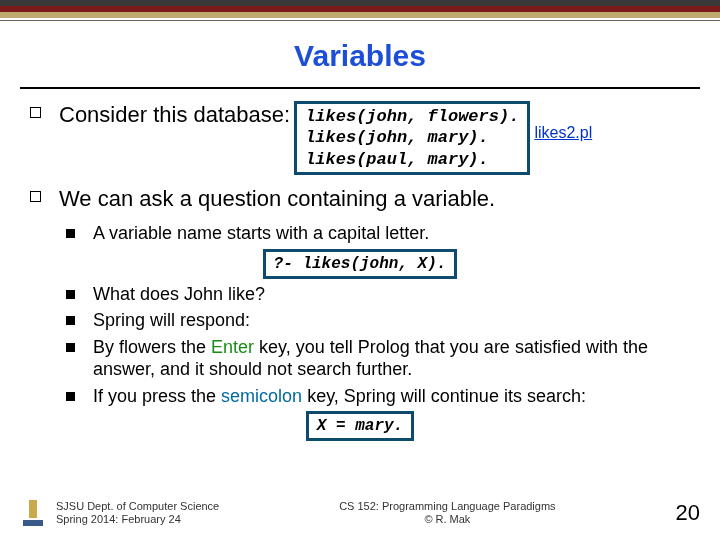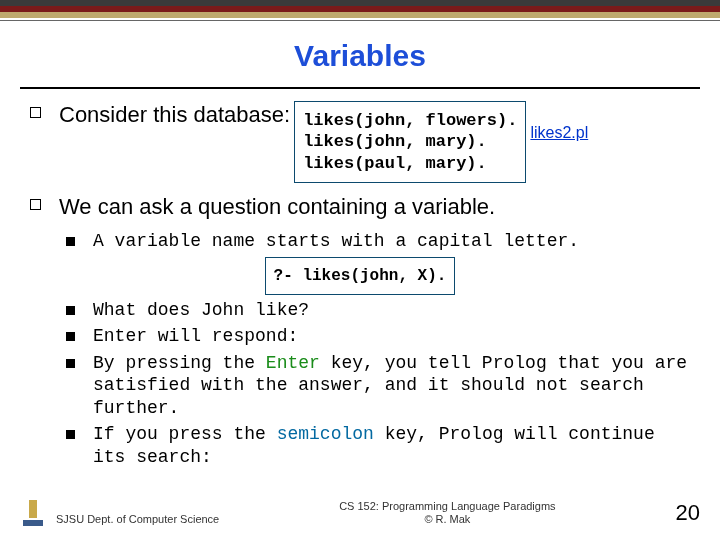--- a/index.html
+++ b/index.html
@@ -58,8 +58,8 @@
     gap: 4px;
   }
   .code-box {
-    border: 1px solid #0c4a6e;
-    padding: 8px 8px;
+    border: 3px solid #0c4a6e;
+    padding: 2px 8px;
     font-family: "Courier New", monospace;
     font-size: 17px;
     font-weight: bold;
@@ -67,6 +67,7 @@
     display: inline-block;
     white-space: pre;
     background: #fff;
+    font-style: italic;
   }
   .likes-link {
     color: #0033cc;

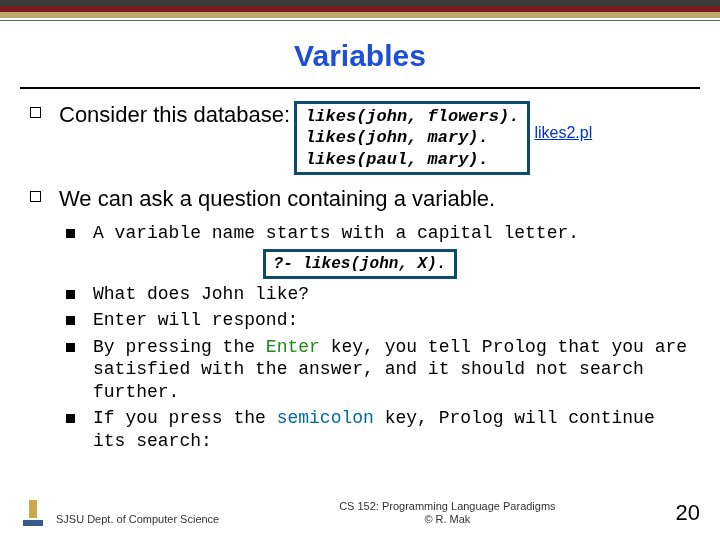--- a/index.html
+++ b/index.html
@@ -88,7 +88,7 @@
     margin-right: 18px;
     flex-shrink: 0;
   }
-  .lvl2-body { flex: 1; font-family: Liberation Mono, monospace; }
+  .lvl2-body { flex: 1; }
   .center-code {
     text-align: center;
     margin: 0 0;

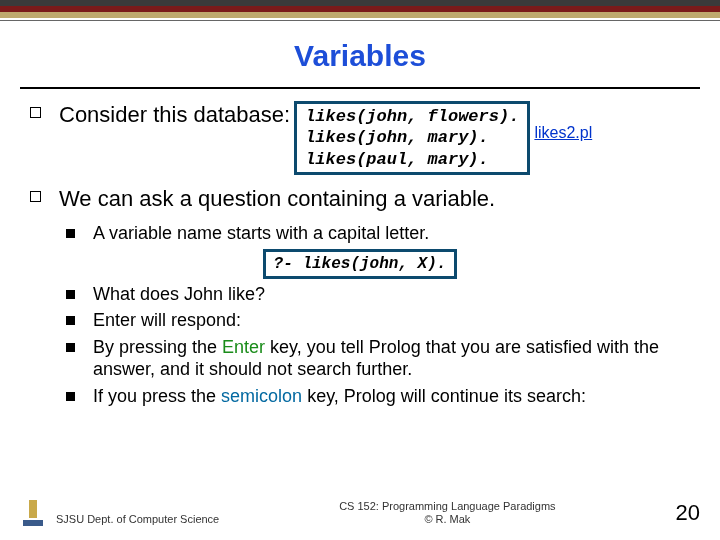--- a/index.html
+++ b/index.html
@@ -185,7 +185,7 @@
   </div>
   <div class="lvl2">
     <div class="square-f"></div>
-    <div class="lvl2-body">Enter will respond:</div>
+    <div class="lvl2-body">Spring will respond:</div>
   </div>
 
 

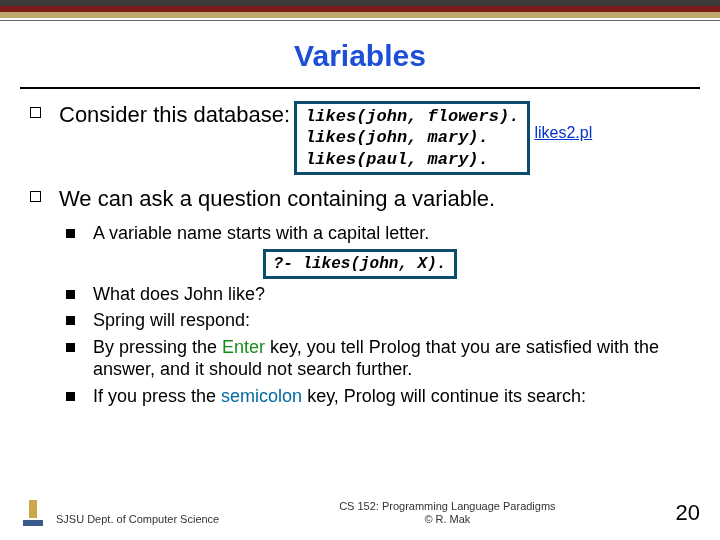--- a/index.html
+++ b/index.html
@@ -192,7 +192,7 @@
   <div class="lvl2">
     <div class="square-f"></div>
     <div class="lvl2-body">
-      <span>By pressing the </span><span class="hl-green">Enter</span><span> key, you tell Prolog that you are satisfied with the answer, and it should not search further.</span>
+      <span>By flowers the </span><span class="hl-green">Enter</span><span> key, you tell Prolog that you are satisfied with the answer, and it should not search further.</span>
     </div>
   </div>
 

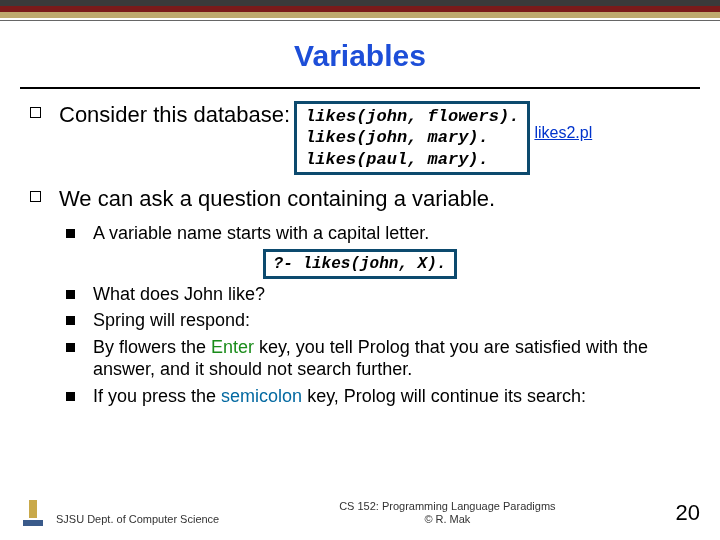--- a/index.html
+++ b/index.html
@@ -199,7 +199,7 @@
   <div class="lvl2">
     <div class="square-f"></div>
     <div class="lvl2-body">
-      <span>If you press the </span><span class="hl-red">semicolon</span><span> key, Prolog will continue its search:</span>
+      <span>If you press the </span><span class="hl-red">semicolon</span><span> key, Spring will continue its search:</span>
     </div>
   </div>
 

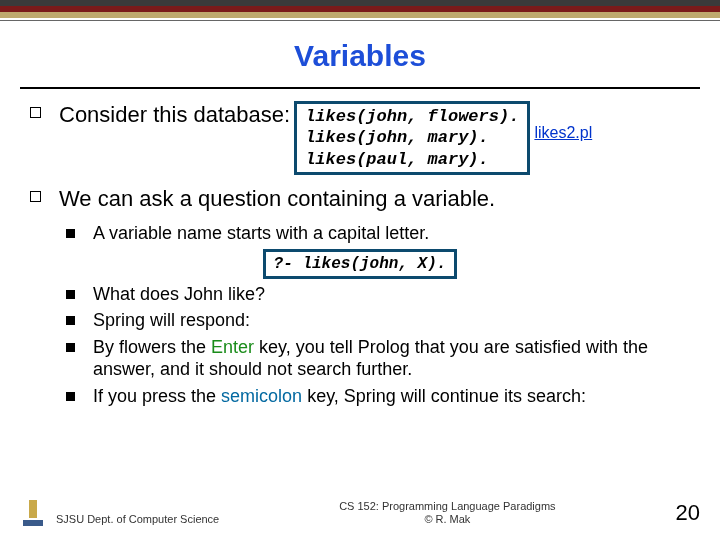--- a/index.html
+++ b/index.html
@@ -203,6 +203,9 @@
     </div>
   </div>
 
+  <div class="center-code">
+    <div class="code-box">X = mary.</div>
+  </div>
 
 </div>
 

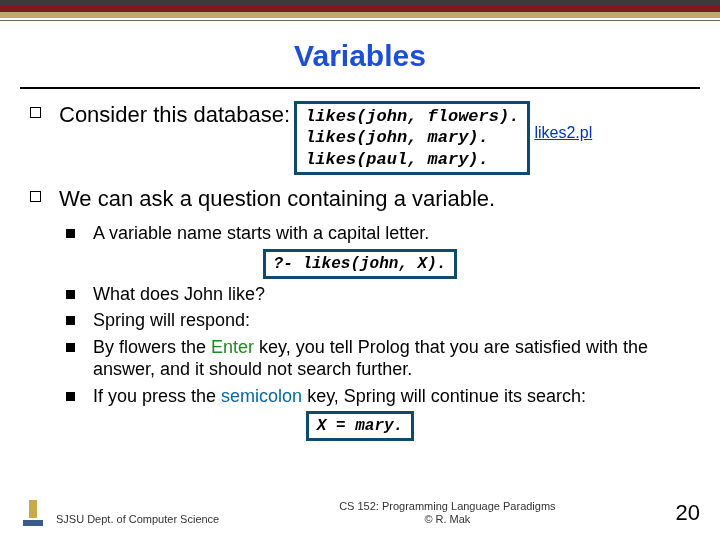--- a/index.html
+++ b/index.html
@@ -217,6 +217,7 @@
     </div>
     <div class="footer-left-text">
       <div>SJSU Dept. of Computer Science</div>
+      <div>Spring 2014: February 24</div>
     </div>
   </div>
   <div class="footer-center">

